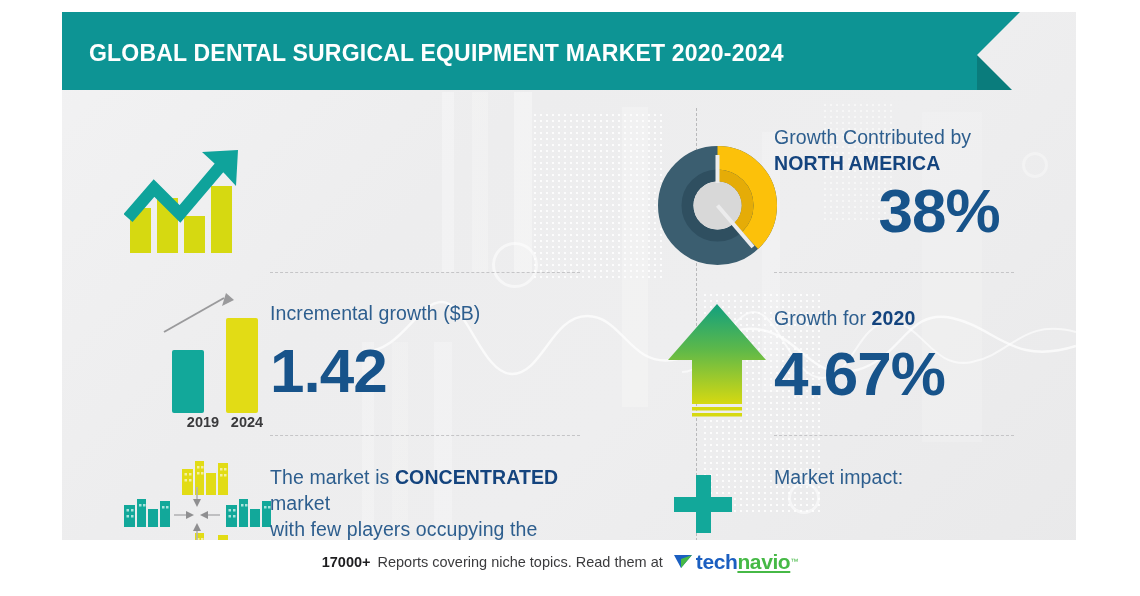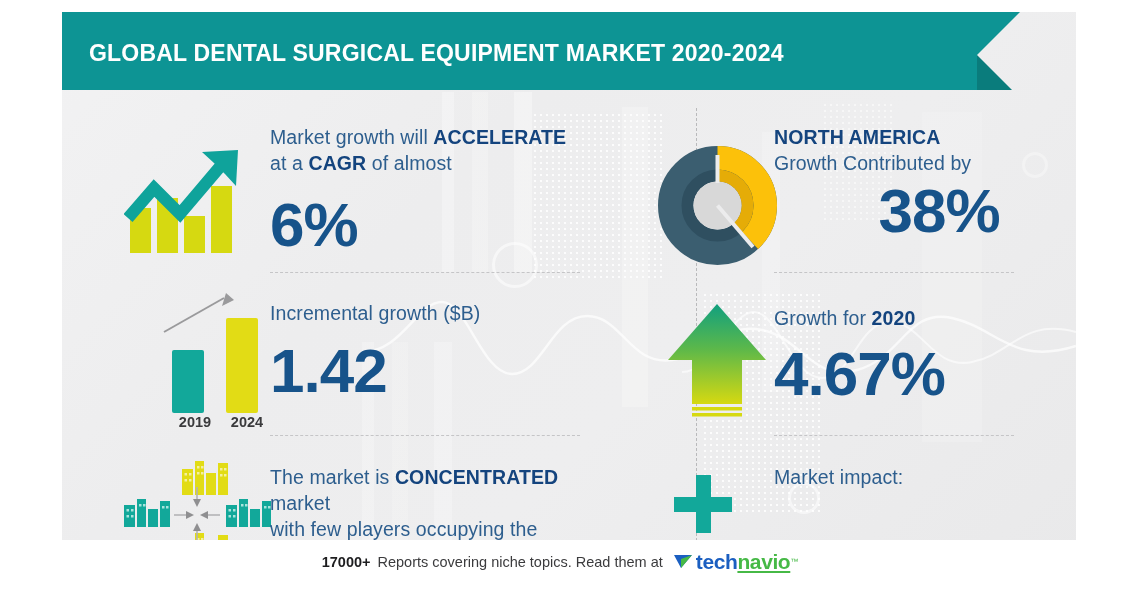--- a/index.html
+++ b/index.html
@@ -179,15 +179,6 @@
         <path d="M78 16 L114 14 L112 50 L101 38 L90 27 Z" fill="#0fa39b"></path>
       </svg>
     </div>
-    <div class="text-box" style="left:208px;top:112px;width:400px;">
-      <div class="lead">
-        <span>Market growth will </span><b>ACCELERATE</b>
-      </div>
-      <div class="lead">
-        <span>at a </span><b>CAGR</b><span> of almost</span>
-      </div>
-      <div class="bignum" style="font-size:62px;line-height:70px;margin-top:14px;">6%</div>
-    </div>
 
     <div class="icon-box" style="left:54px;top:278px;width:150px;height:140px;">
       <svg viewBox="0 0 150 140" width="150" height="140">

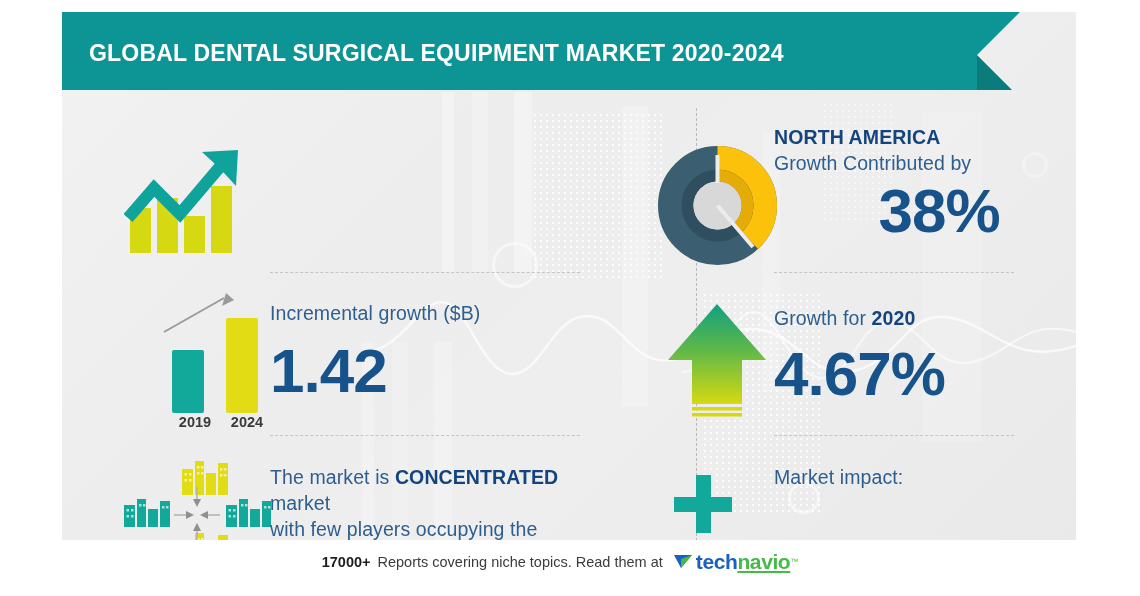--- a/index.html
+++ b/index.html
@@ -307,8 +307,8 @@
       </svg>
     </div>
     <div class="text-box" style="left:712px;top:112px;width:330px;">
+      <div class="lead">Growth Contributed by</div>
       <div class="lead"><b>NORTH AMERICA</b></div>
-      <div class="lead">Growth Contributed by</div>
       <div class="bignum" style="font-size:62px;line-height:70px;text-align:center;">38%</div>
     </div>
 

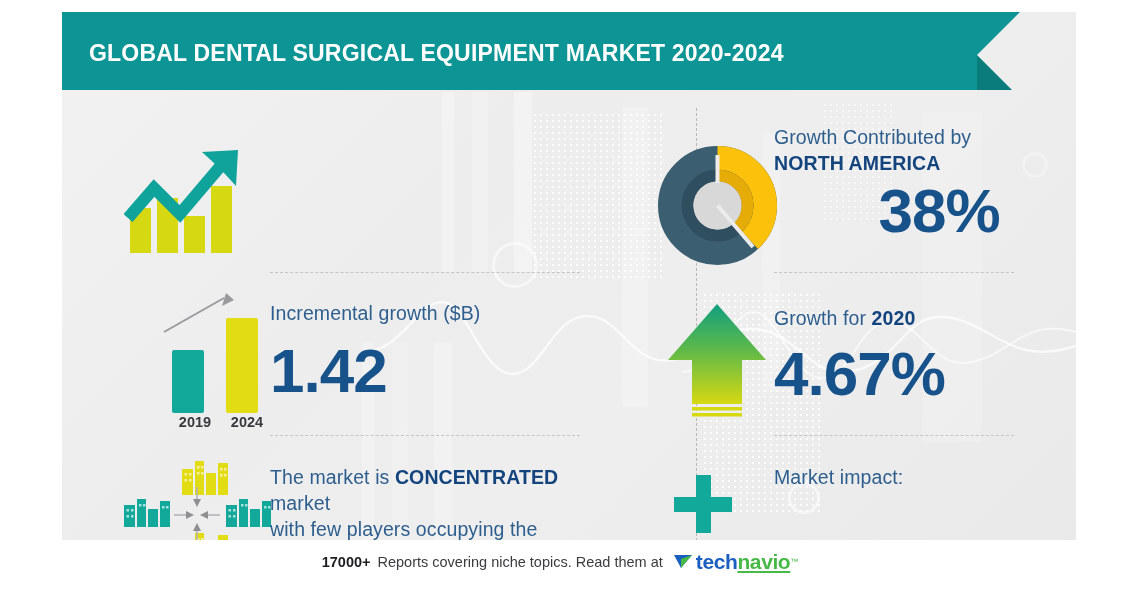--- a/index.html
+++ b/index.html
@@ -188,7 +188,7 @@
         <rect x="110" y="28" width="32" height="95" rx="2" fill="#e2dc15"></rect>
       </svg>
     </div>
-    <div class="text-box" style="left:112px;top:402px;width:42px;text-align:center;font-size:14.5px;color:#3a3a3c;font-weight:600;">2019</div>
+    <div class="text-box" style="left:120px;top:402px;width:42px;text-align:center;font-size:14.5px;color:#3a3a3c;font-weight:600;">2019</div>
     <div class="text-box" style="left:164px;top:402px;width:42px;text-align:center;font-size:14.5px;color:#3a3a3c;font-weight:600;">2024</div>
 
     <div class="text-box" style="left:208px;top:288px;width:400px;">

